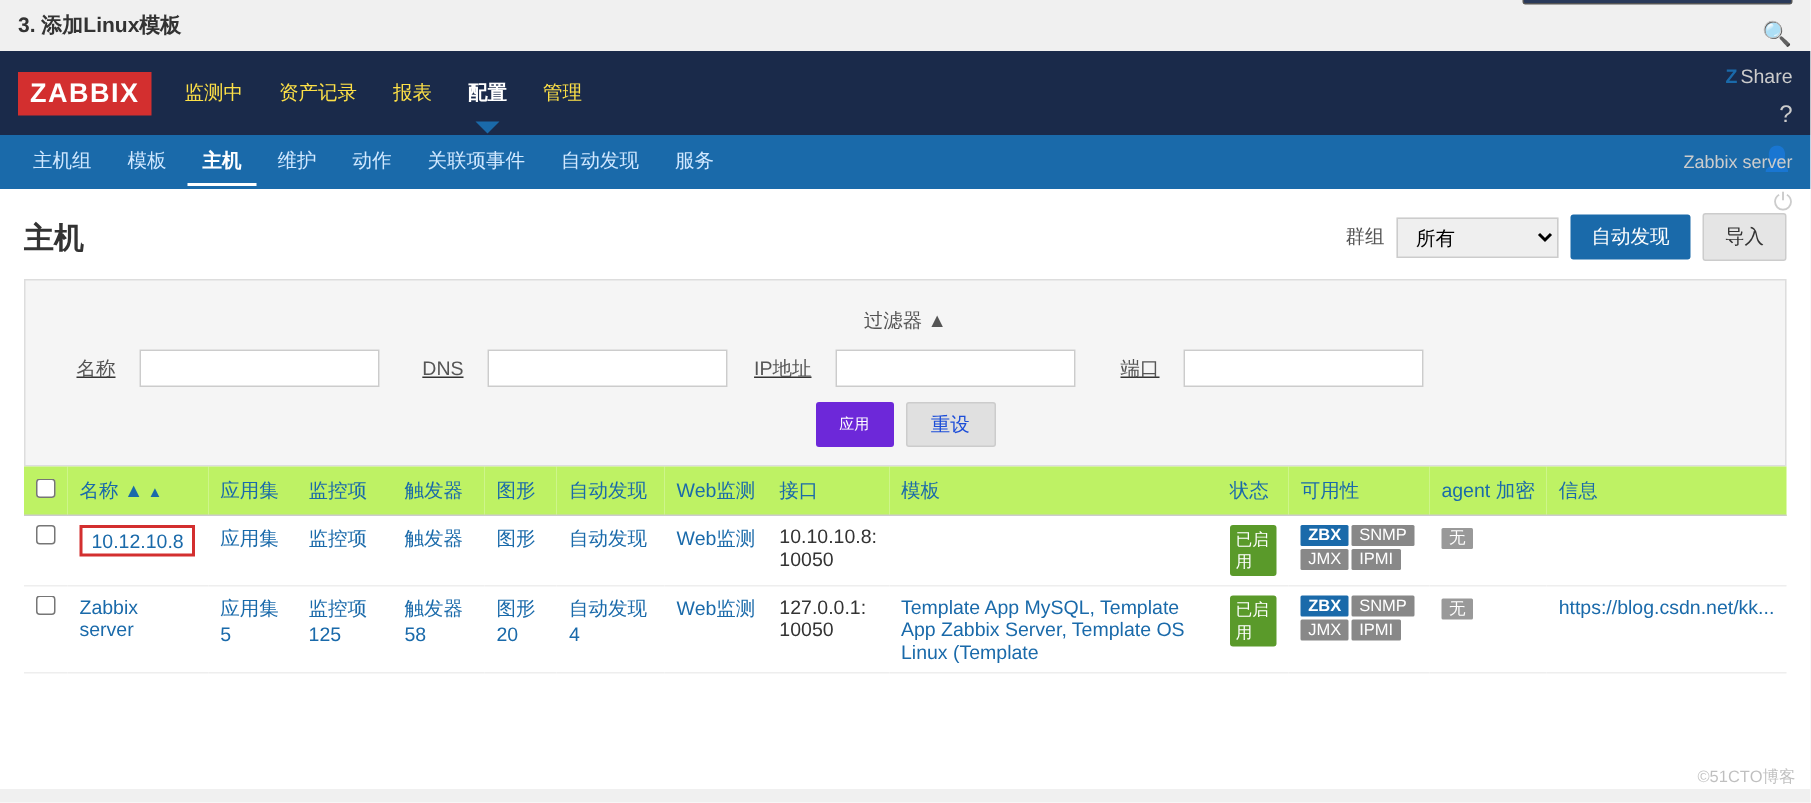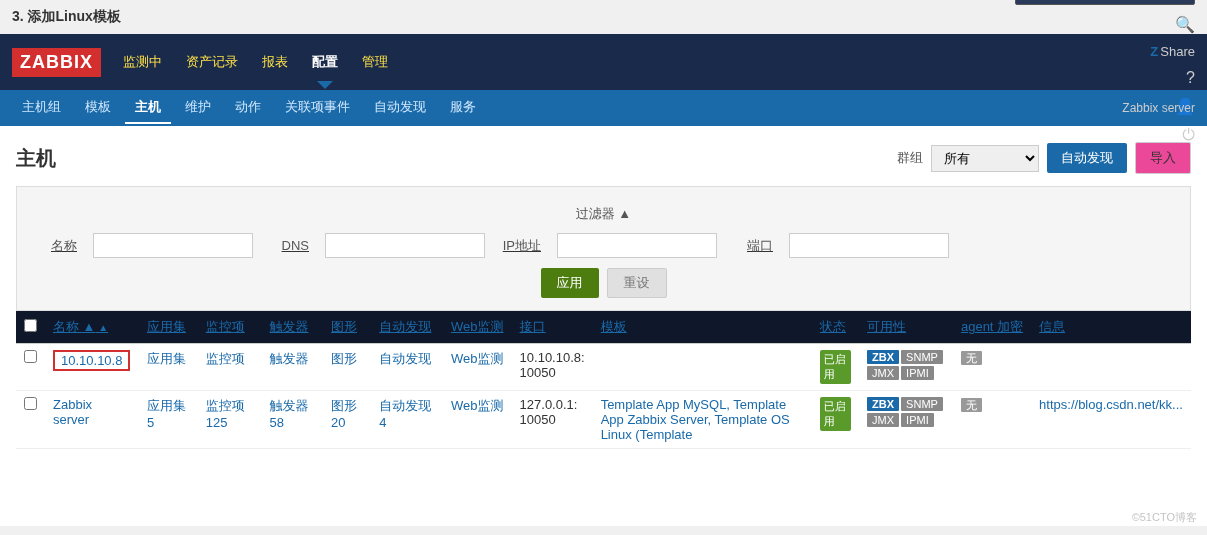--- a/index.html
+++ b/index.html
@@ -36,7 +36,7 @@
     .group-label { font-size: 13px; color: #555; }
     .group-select { border: 1px solid #ccc; padding: 4px 8px; font-size: 13px; width: 108px; }
     .btn-create { background: #1a6aaa; color: #fff; border: none; padding: 6px 14px; font-size: 13px; cursor: pointer; border-radius: 2px; }
-    .btn-import { background: #ec4899; color: #333; border: 1px solid #ccc; padding: 6px 14px; font-size: 13px; cursor: pointer; border-radius: 2px; }
+    .btn-import { background: #e5e5e5; color: #333; border: 1px solid #ccc; padding: 6px 14px; font-size: 13px; cursor: pointer; border-radius: 2px; }
 
     
     .filter-section { background: #f5f5f5; border: 1px solid #ddd; padding: 12px 0; }

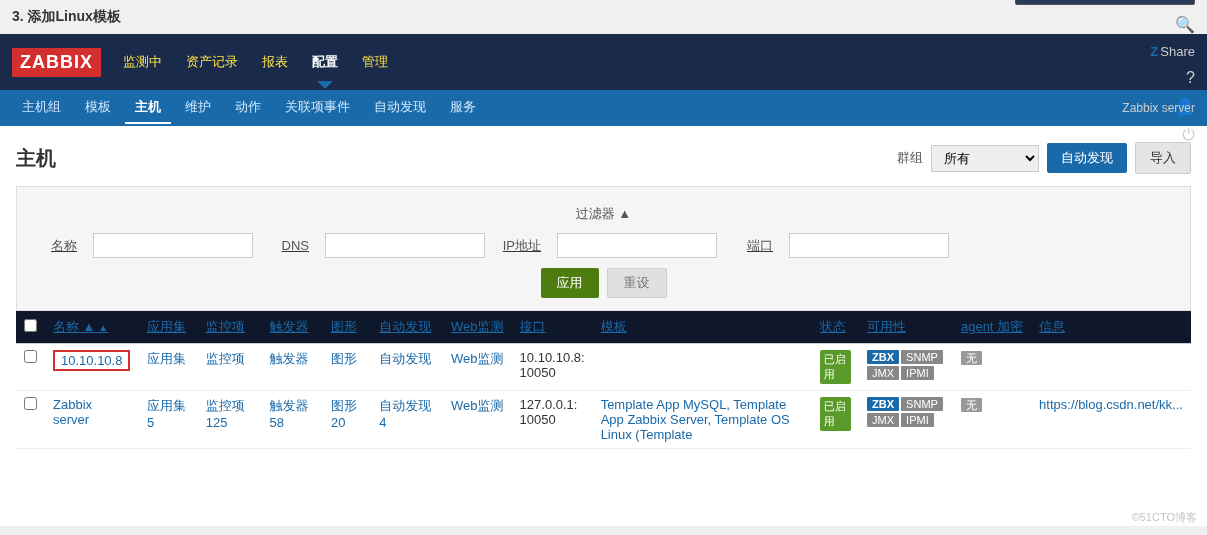--- a/index.html
+++ b/index.html
@@ -45,7 +45,7 @@
     .filter-label { font-size: 13px; color: #555; min-width: 40px; text-align: right; }
     .filter-input { border: 1px solid #ccc; padding: 4px 6px; font-size: 13px; width: 160px; }
     .filter-actions { display: flex; justify-content: center; gap: 8px; }
-    .btn-apply { background: #4d7c0f; color: #fff; border: none; padding: 5px 16px; font-size: 13px; cursor: pointer; border-radius: 2px; }
+    .btn-apply { background: #6d28d9; color: #fff; border: none; padding: 5px 16px; font-size: 10px; cursor: pointer; border-radius: 2px; }
     .btn-reset { background: #e0e0e0; color: #737373; border: 1px solid #ccc; padding: 5px 16px; font-size: 13px; cursor: pointer; border-radius: 2px; }
 
     

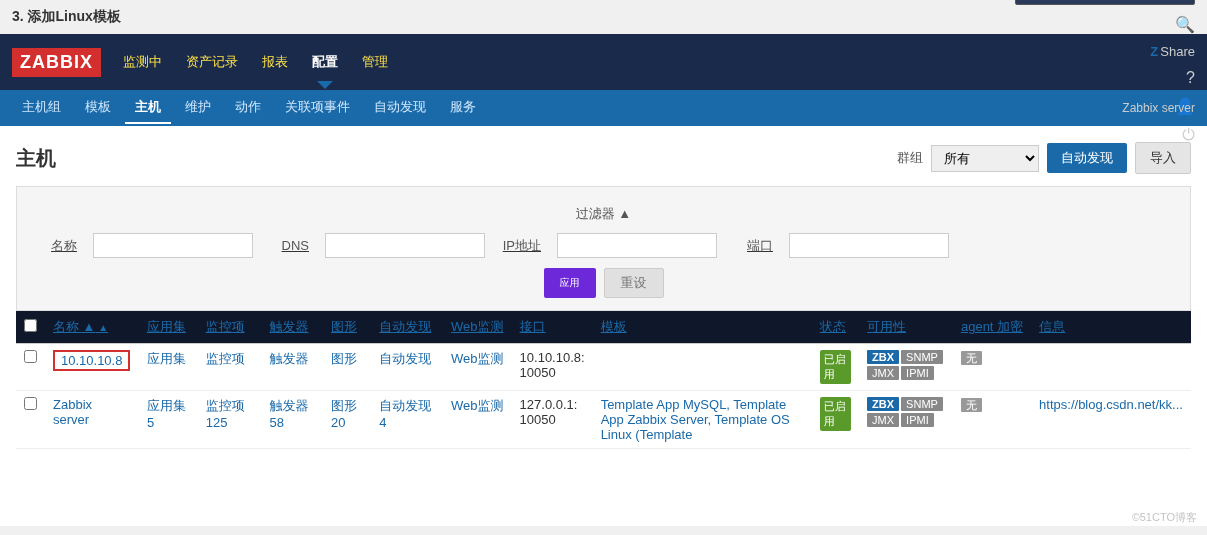--- a/index.html
+++ b/index.html
@@ -46,7 +46,7 @@
     .filter-input { border: 1px solid #ccc; padding: 4px 6px; font-size: 13px; width: 160px; }
     .filter-actions { display: flex; justify-content: center; gap: 8px; }
     .btn-apply { background: #6d28d9; color: #fff; border: none; padding: 5px 16px; font-size: 10px; cursor: pointer; border-radius: 2px; }
-    .btn-reset { background: #e0e0e0; color: #737373; border: 1px solid #ccc; padding: 5px 16px; font-size: 13px; cursor: pointer; border-radius: 2px; }
+    .btn-reset { background: #e0e0e0; color: #1d4ed8; border: 1px solid #ccc; padding: 5px 16px; font-size: 13px; cursor: pointer; border-radius: 2px; }
 
     
     .host-table { width: 100%; border-collapse: collapse; font-size: 13px; }

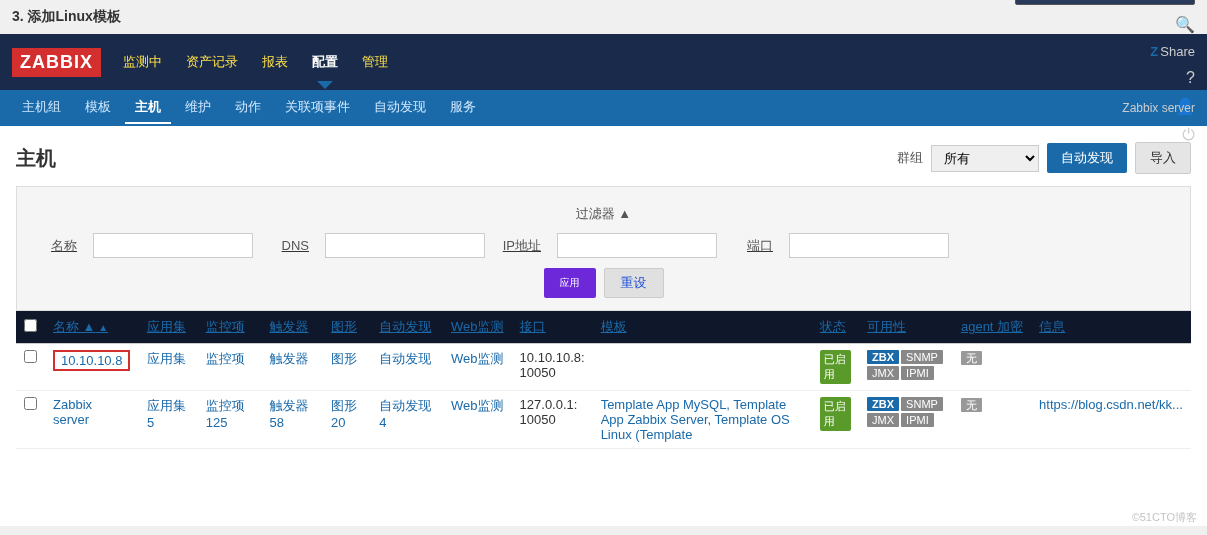--- a/index.html
+++ b/index.html
@@ -50,7 +50,7 @@
 
     
     .host-table { width: 100%; border-collapse: collapse; font-size: 13px; }
-    .host-table thead th { background: #0f172a; border-bottom: 1px solid #ccc; padding: 7px 8px; text-align: left; color: #1a6aaa; font-weight: normal; cursor: pointer; white-space: nowrap; text-decoration: underline; }
+    .host-table thead th { background: #bef264; border-bottom: 1px solid #ccc; padding: 7px 8px; text-align: left; color: #1a6aaa; font-weight: normal; cursor: pointer; white-space: nowrap; }
     .host-table thead th.sort-asc::after { content: ' ▲'; font-size: 10px; }
     .host-table tbody tr { border-bottom: 1px solid #eee; }
     .host-table td { padding: 6px 8px; vertical-align: top; }

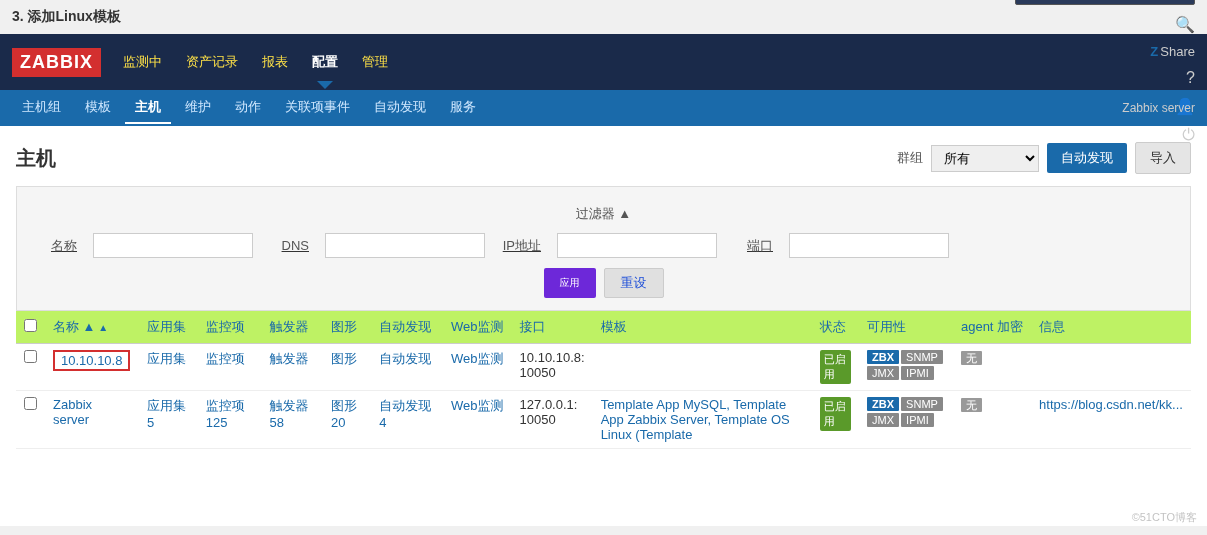--- a/index.html
+++ b/index.html
@@ -178,7 +178,7 @@
           <input type="checkbox" style="">
         </td>
         <td>
-          <a class="host-link-bordered" href="#">10.10.10.8</a>
+          <a class="host-link-bordered" href="#">10.12.10.8</a>
         </td>
         <td>
           <a href="#">应用集</a>

